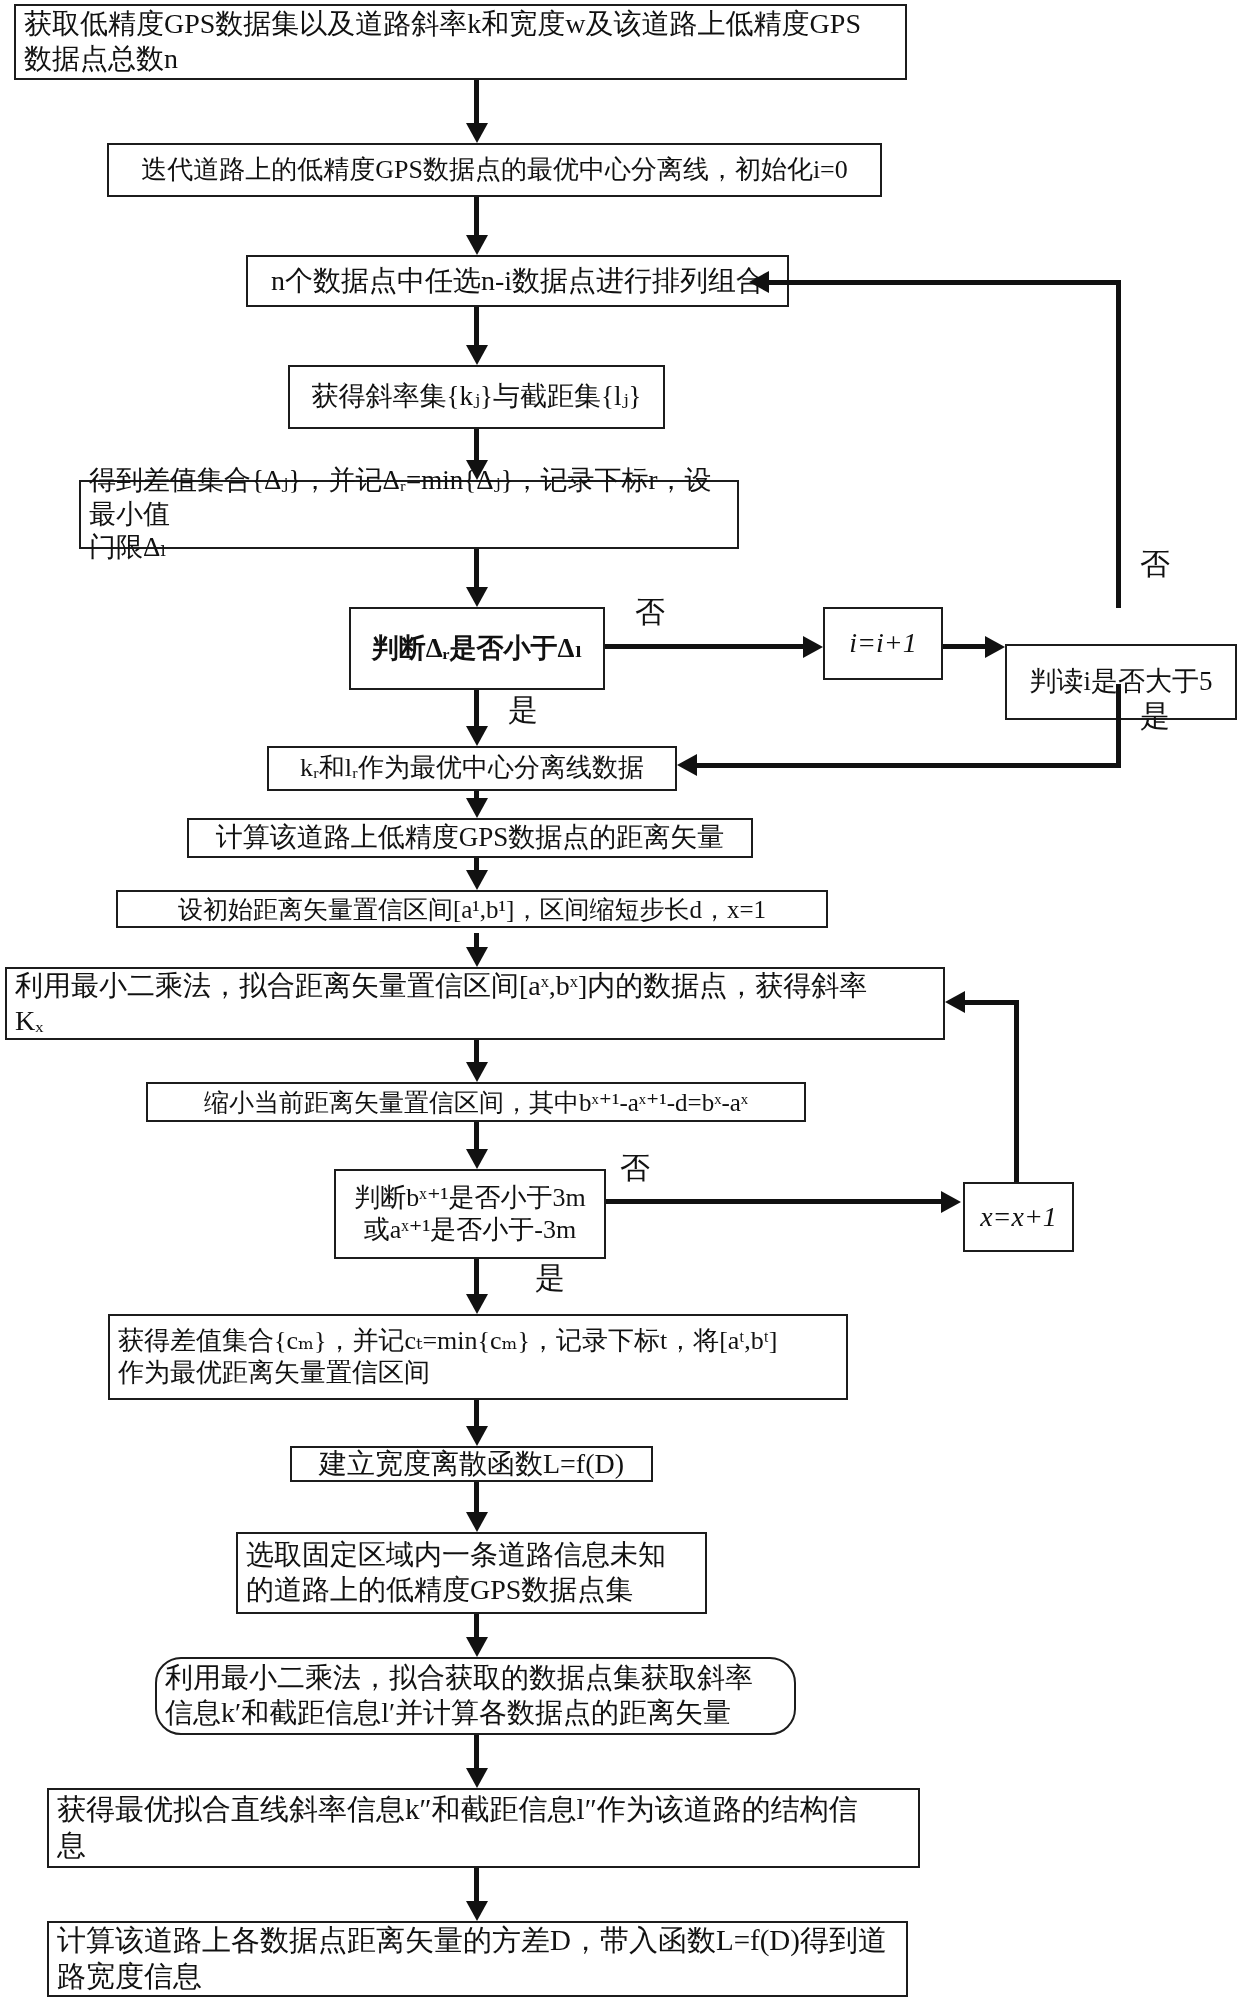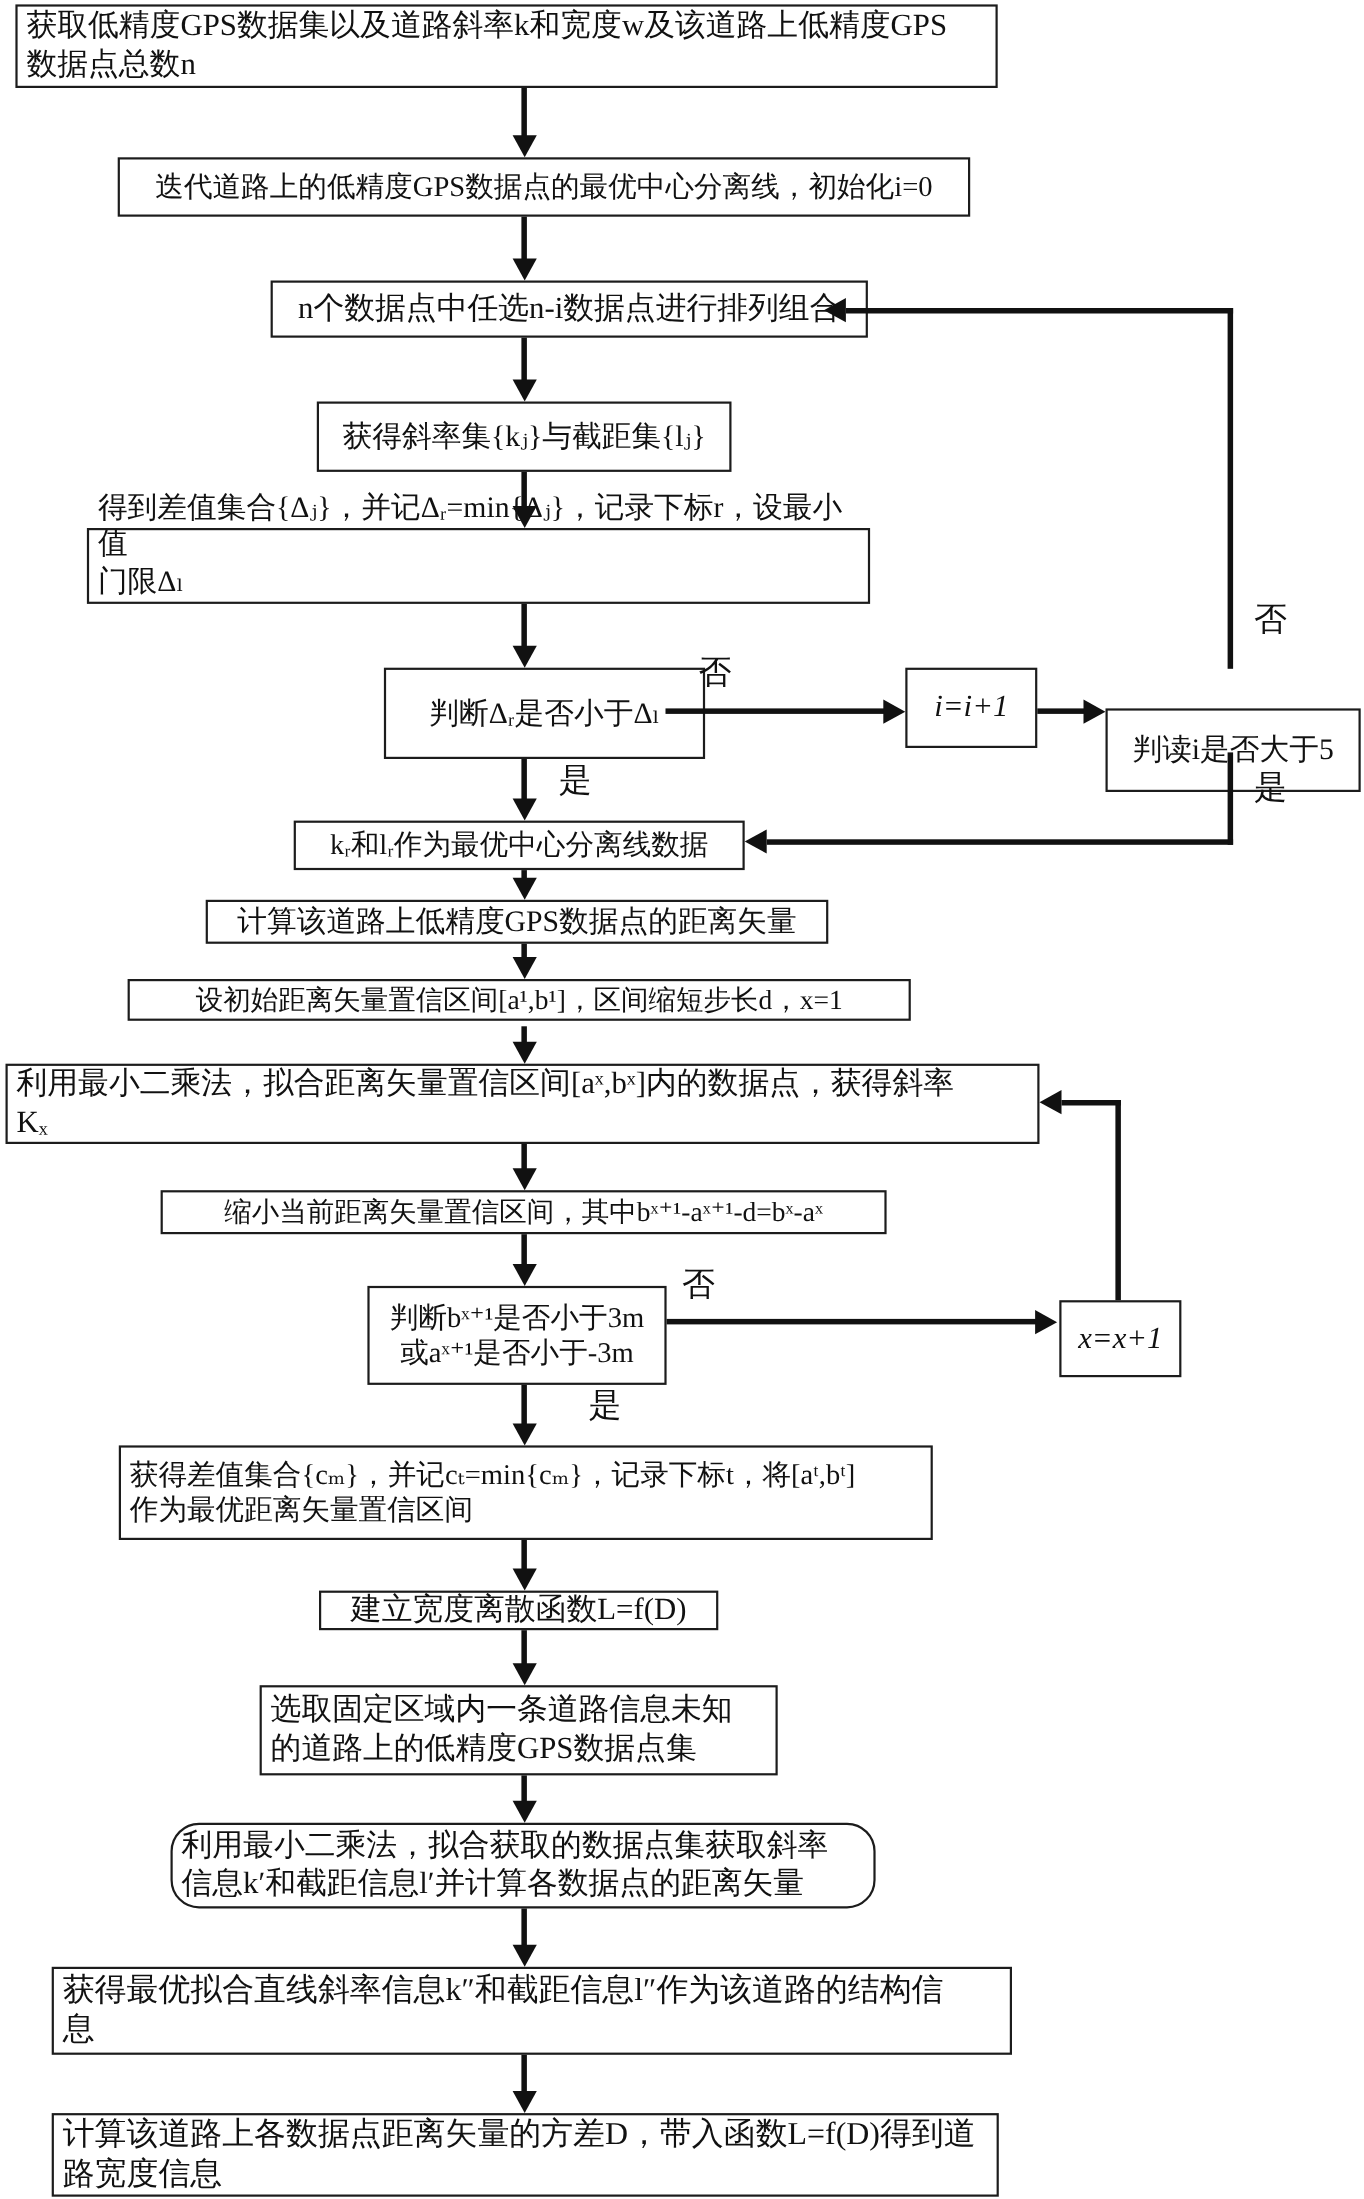--- a/index.html
+++ b/index.html
@@ -45,7 +45,7 @@
     <span class="ln">获得斜率集{kⱼ}与截距集{lⱼ}</span>
   </div>
 
-  <div class="node" style="left:79px;top:480px;width:712px;height:69px;font-size:27px;justify-content:flex-end;">
+  <div class="node" style="left:79px;top:480px;width:660px;height:69px;font-size:27px;">
     <span class="ln">得到差值集合{Δⱼ}，并记Δᵣ=min{Δⱼ}，记录下标r，设最小值</span>
     <span class="ln">门限Δₗ</span>
   </div>

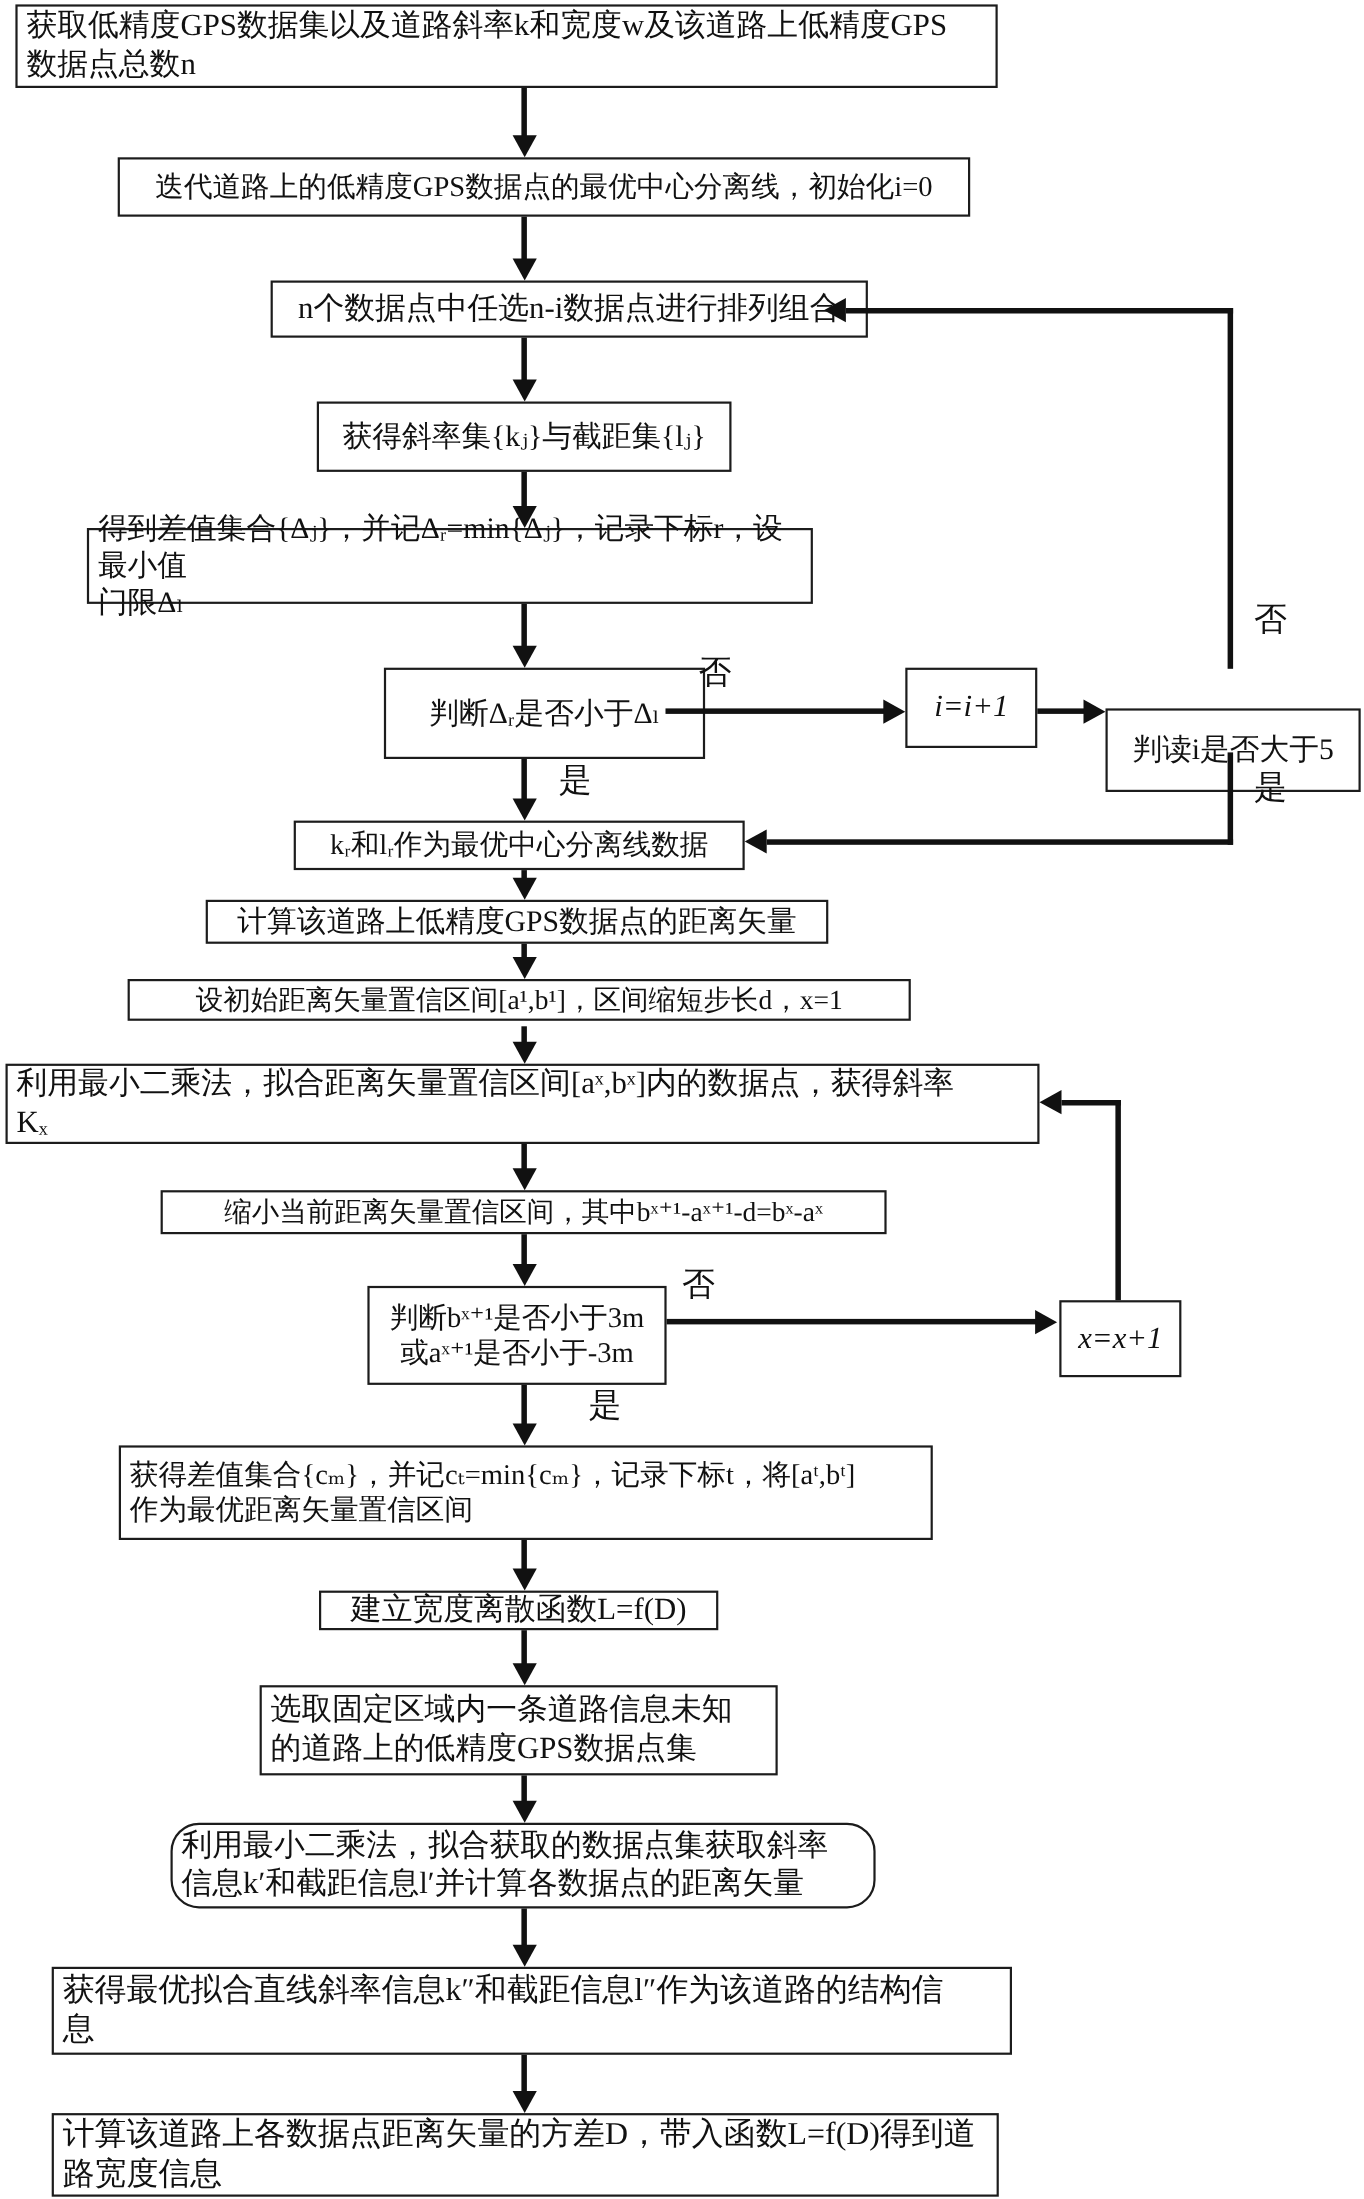--- a/index.html
+++ b/index.html
@@ -50,7 +50,7 @@
     <span class="ln">门限Δₗ</span>
   </div>
 
-  <div class="node c" style="left:349px;top:607px;width:292px;height:83px;font-size:27px;">
+  <div class="node c" style="left:349px;top:607px;width:256px;height:83px;font-size:27px;font-weight:bold;">
     <span class="ln">判断Δᵣ是否小于Δₗ</span>
   </div>
 

